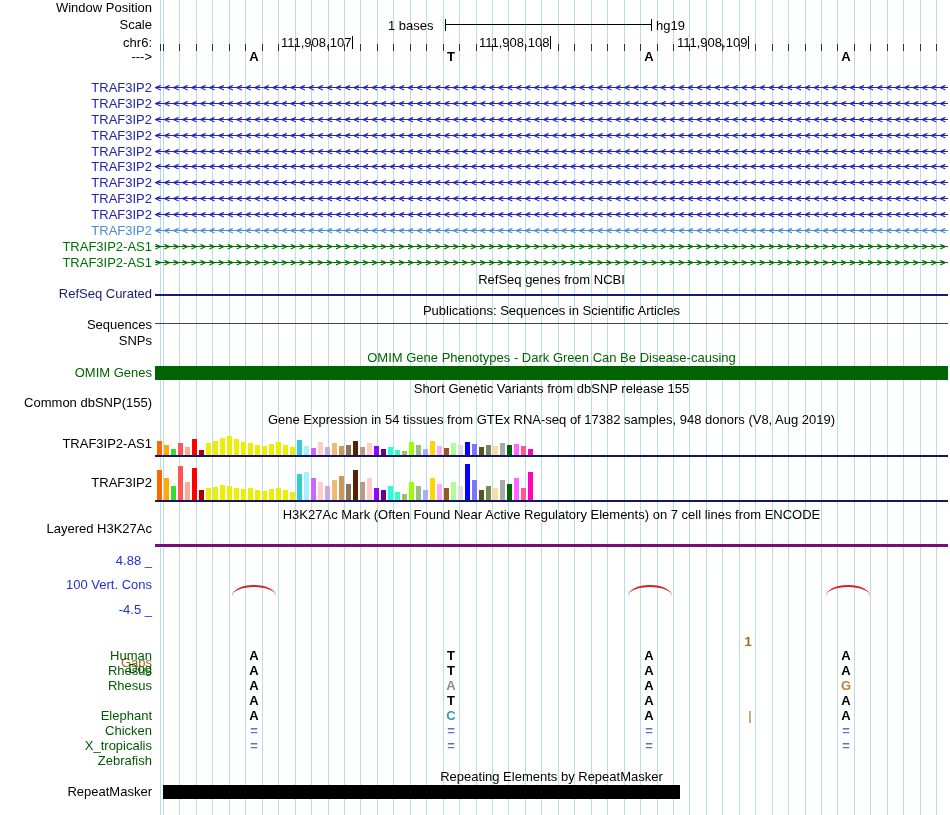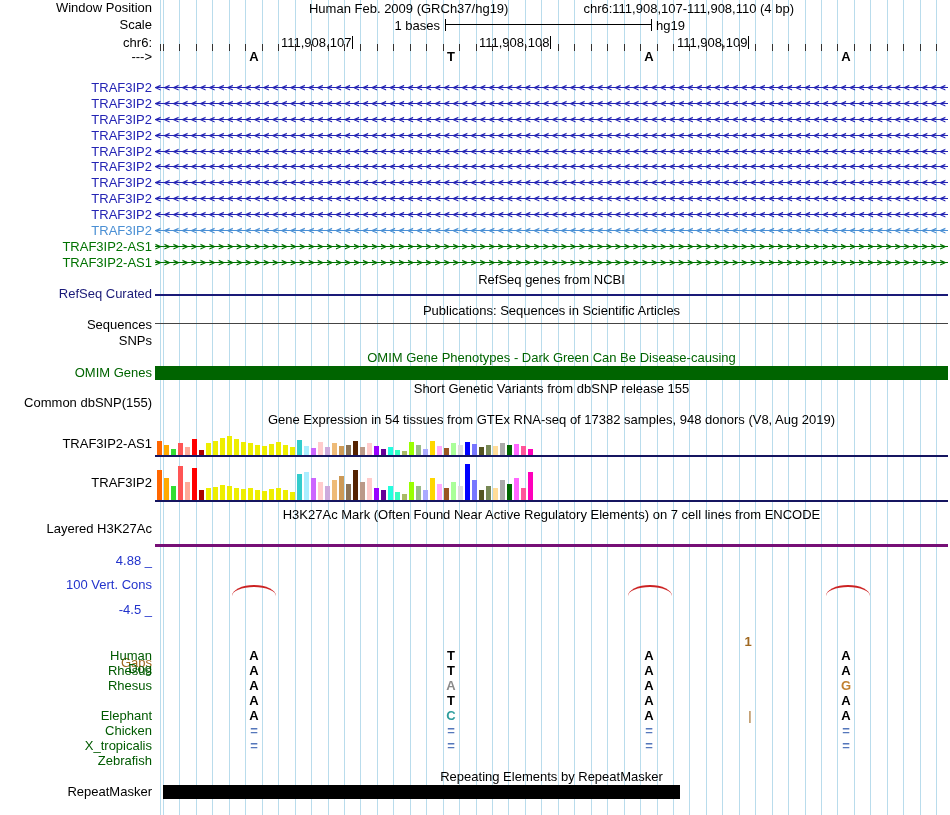--- a/index.html
+++ b/index.html
@@ -42,10 +42,6 @@
   <div class="grid"></div>
 
   <div class="lbl" style="top:1px">Window Position</div>
-  <div class="titlerow">
-    <span>Human Feb. 2009 (GRCh37/hg19)</span>
-    <span>chr6:111,908,107-111,908,110 (4 bp)</span>
-  </div>
 
   <div class="lbl" style="top:18px">Scale</div>
   <span style="position:absolute;left:388px;top:18px;width:52px;text-align:right">1 bases</span>

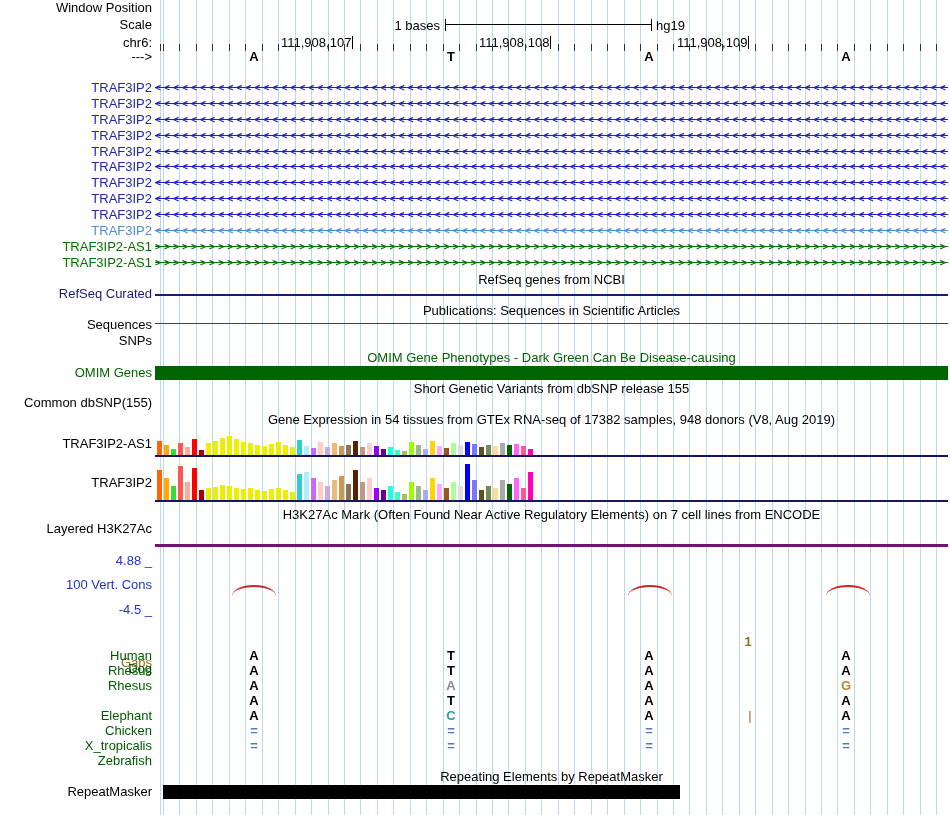--- a/index.html
+++ b/index.html
@@ -44,7 +44,7 @@
   <div class="lbl" style="top:1px">Window Position</div>
 
   <div class="lbl" style="top:18px">Scale</div>
-  <span style="position:absolute;left:388px;top:18px;width:52px;text-align:right">1 bases</span>
+  <span style="position:absolute;left:388px;top:18px;width:52px;">1 bases</span>
   <div class="scalebar"></div>
   <span style="position:absolute;left:656px;top:18px">hg19</span>
 

